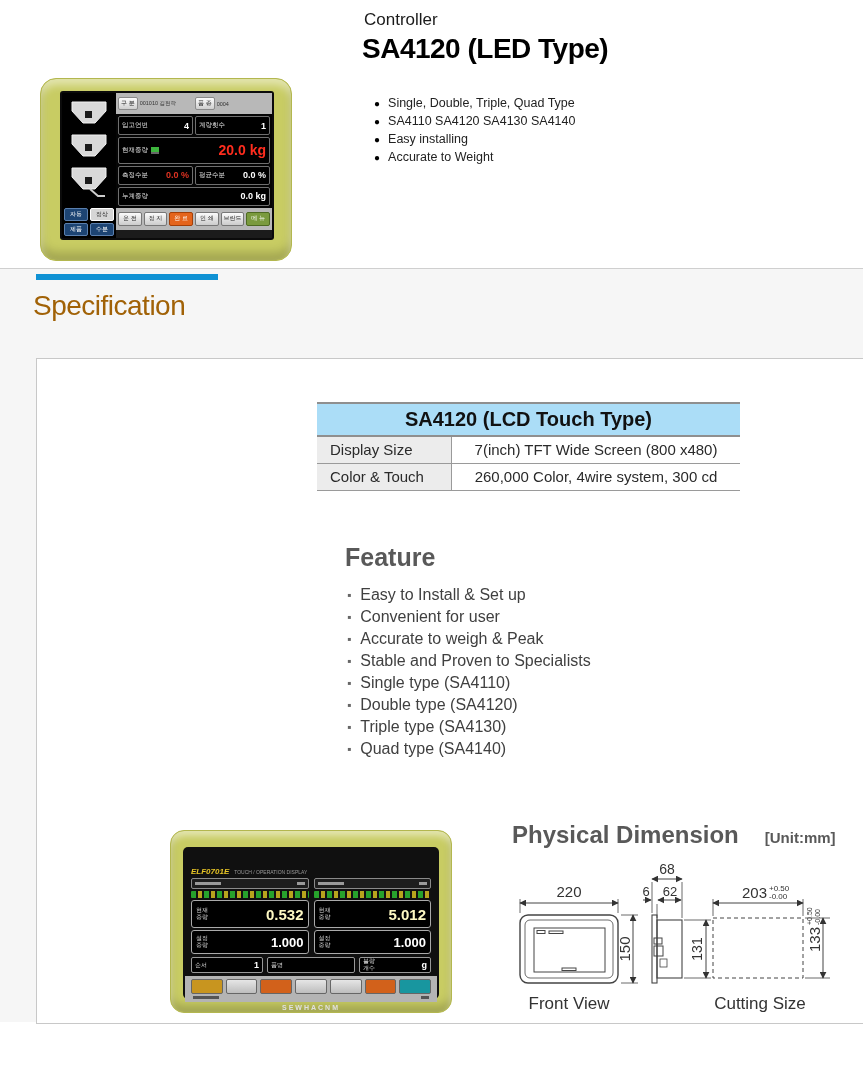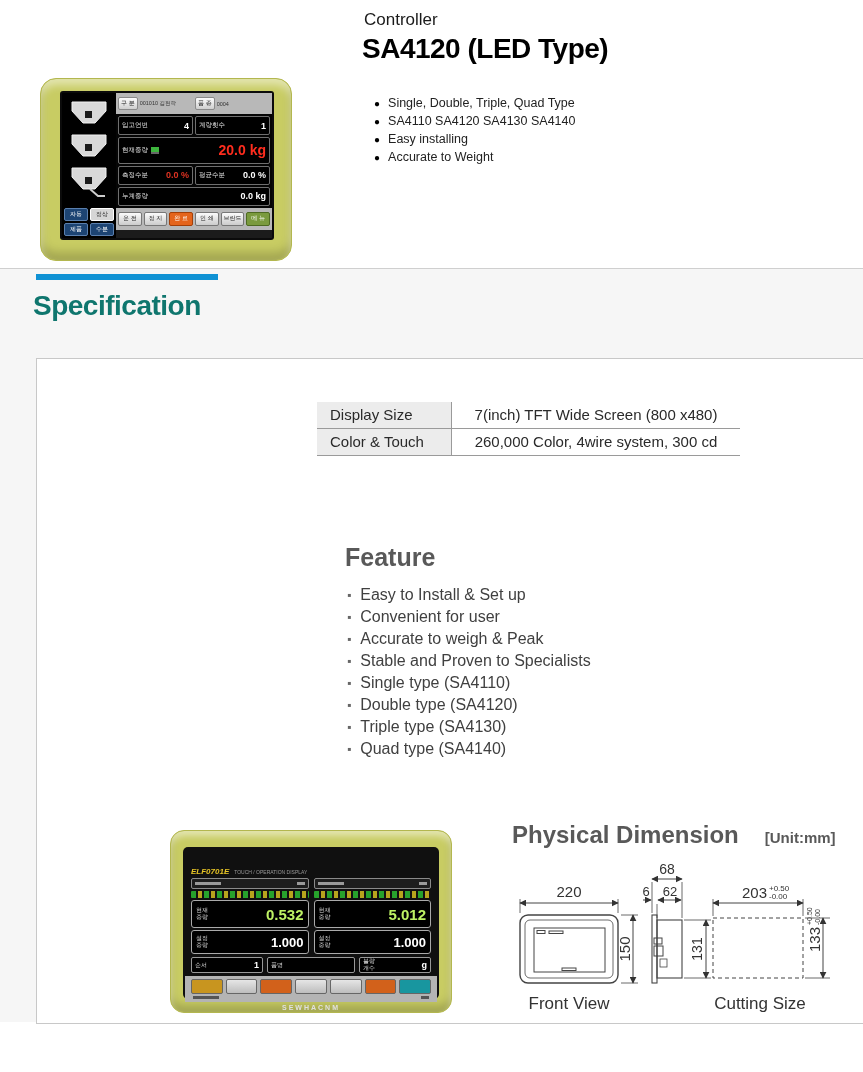--- a/index.html
+++ b/index.html
@@ -41,7 +41,7 @@
   .top-rule{position:absolute;left:0;top:268px;width:863px;height:1px;background:#cfcfcf;}
   .gray-band{position:absolute;left:0;top:269px;width:863px;height:753px;background:#f6f6f6;}
   .accent-bar{position:absolute;left:36px;top:274px;width:182px;height:6px;background:#1092d4;}
-  .section-title{position:absolute;left:33px;top:290px;font-size:28px;font-weight:bold;color:#0f766e;letter-spacing:-0.5px;}
+  .section-title{position:absolute;left:33px;top:290px;font-size:28px;font-weight:normal;color:#a16207;letter-spacing:-0.5px;}
   .main-box{position:absolute;left:36px;top:358px;width:845px;height:664px;background:#fff;border:1px solid #c8c8c8;}
 
   

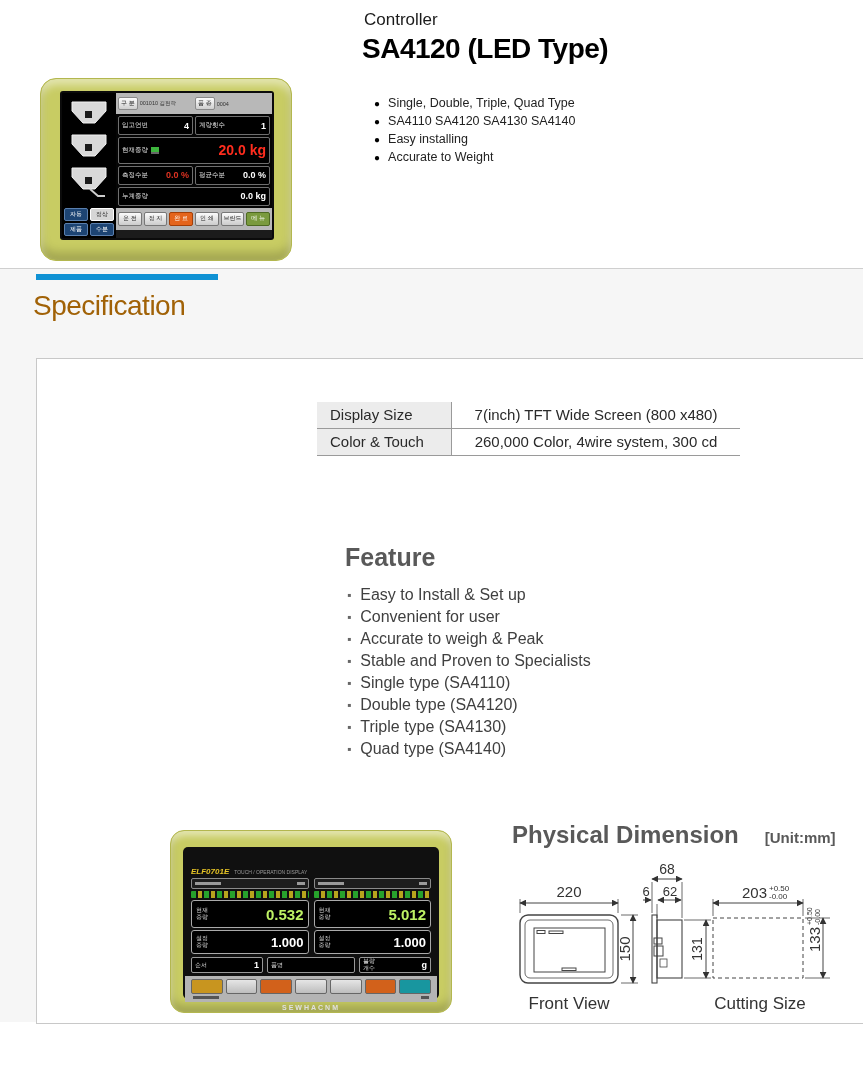--- a/index.html
+++ b/index.html
@@ -214,6 +214,7 @@
   <div class="main-box"></div>
 
   <div class="spec-table">
+    <div class="spec-head">SA4120 (LCD Touch Type)</div>
     <div class="spec-row">
       <div class="lab">Display Size</div>
       <div class="val">7(inch) TFT Wide Screen (800 x480)</div>

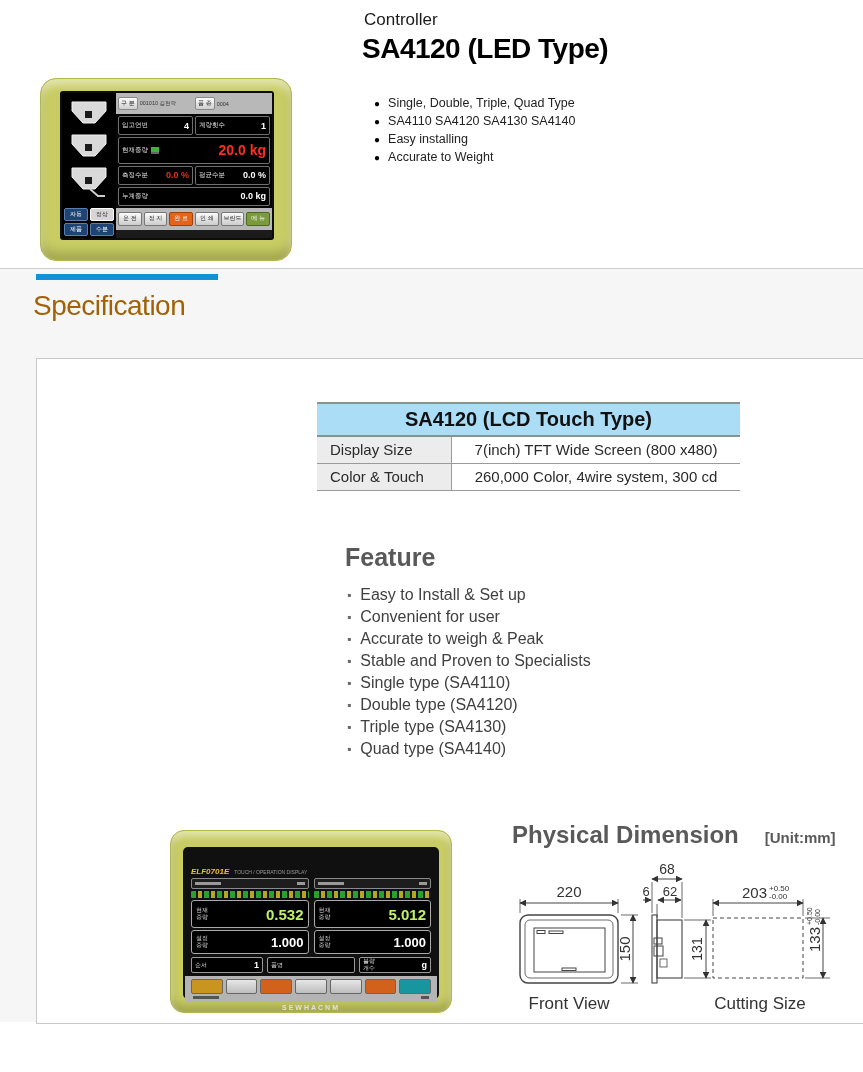--- a/index.html
+++ b/index.html
@@ -73,7 +73,7 @@
   .d2-valbox.set{height:22px;}
   .d2-vlabel{width:14px;font-size:6px;line-height:1.2;color:#ddd;flex:none;}
   .d2-vnum{margin-left:auto;font-weight:bold;white-space:nowrap;}
-  .d2-vnum.red{color:#bef264;font-size:15px;}
+  .d2-vnum.red{color:#fef9c3;font-size:15px;}
   .d2-vnum.white{color:#fff;font-size:13px;}
   .d2-info{height:18px;display:flex;gap:4px;margin-top:3px;}
   .d2-ibox{flex:1;border:1px solid #999;border-radius:2px;background:#000;display:flex;align-items:center;padding:0 3px;min-width:0;}

